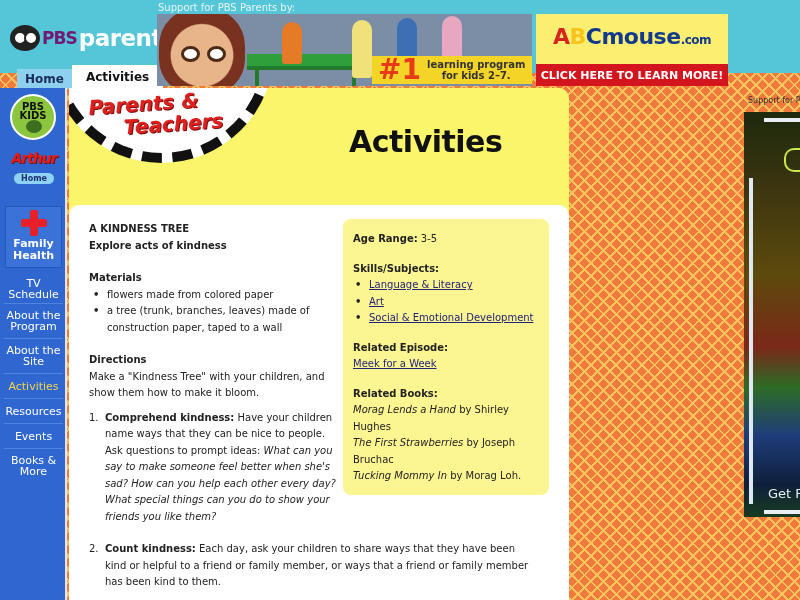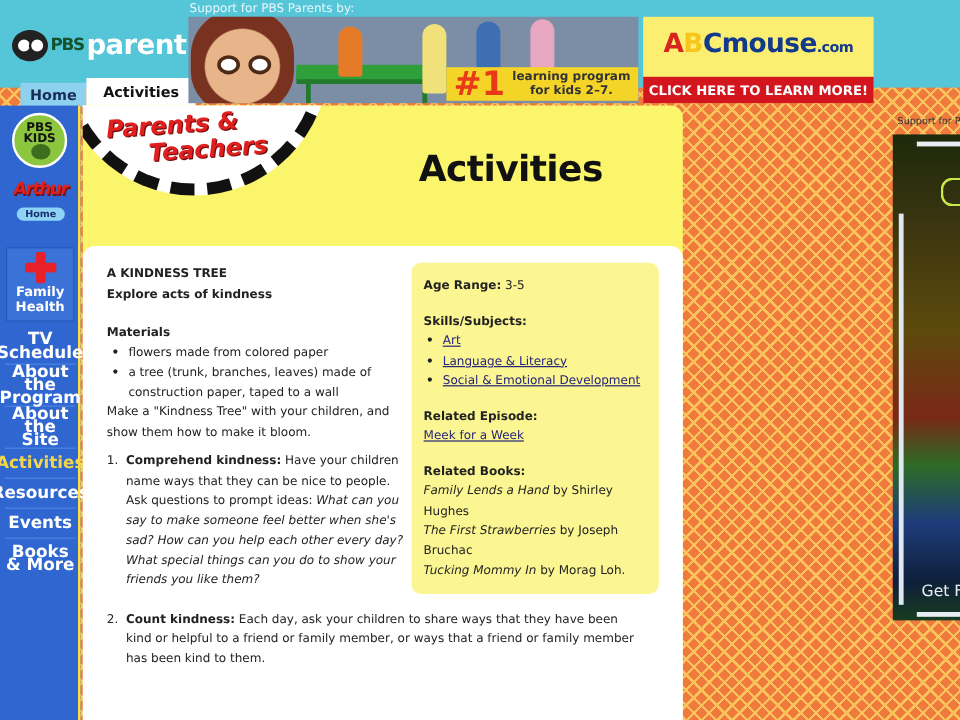--- a/index.html
+++ b/index.html
@@ -35,7 +35,7 @@
   }
   .logo-face::before { left: 3px; }
   .logo-face::after { left: 14px; }
-  .logo-pbs { font-weight: bold; font-size: 14px; color: #14532d; letter-spacing: -1px; }
+  .logo-pbs { font-weight: bold; font-size: 17px; color: #701a75; letter-spacing: -1px; }
   .logo-parents { font-weight: bold; font-size: 23px; color: #fff; letter-spacing: -0.5px; }
 
   .tabs { position: absolute; left: 17px; top: 65px; display: flex; align-items: flex-end; }

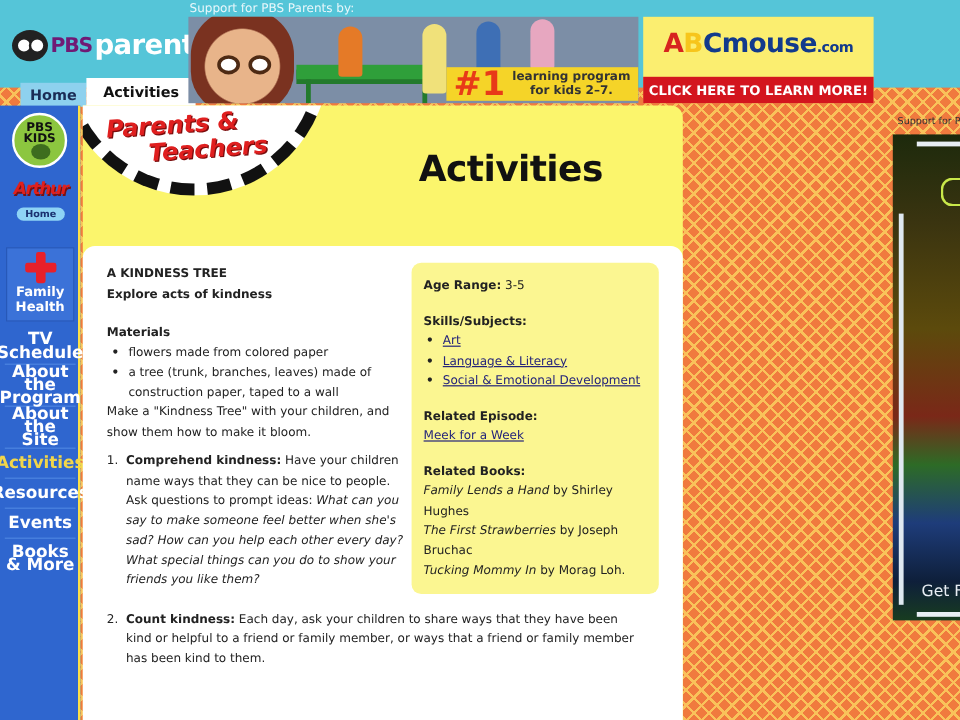--- a/index.html
+++ b/index.html
@@ -101,7 +101,7 @@
   
   .leftnav {
     position: absolute; left: 0; top: 88px; width: 67px; height: 512px;
-    background: #2f66cf; border-right: 2px solid #fde047;
+    background: #2f66cf; border-right: 2px solid #e5e5e5;
   }
   .pbskids {
     position: absolute; left: 10px; top: 6px; width: 46px; height: 46px; border-radius: 50%;

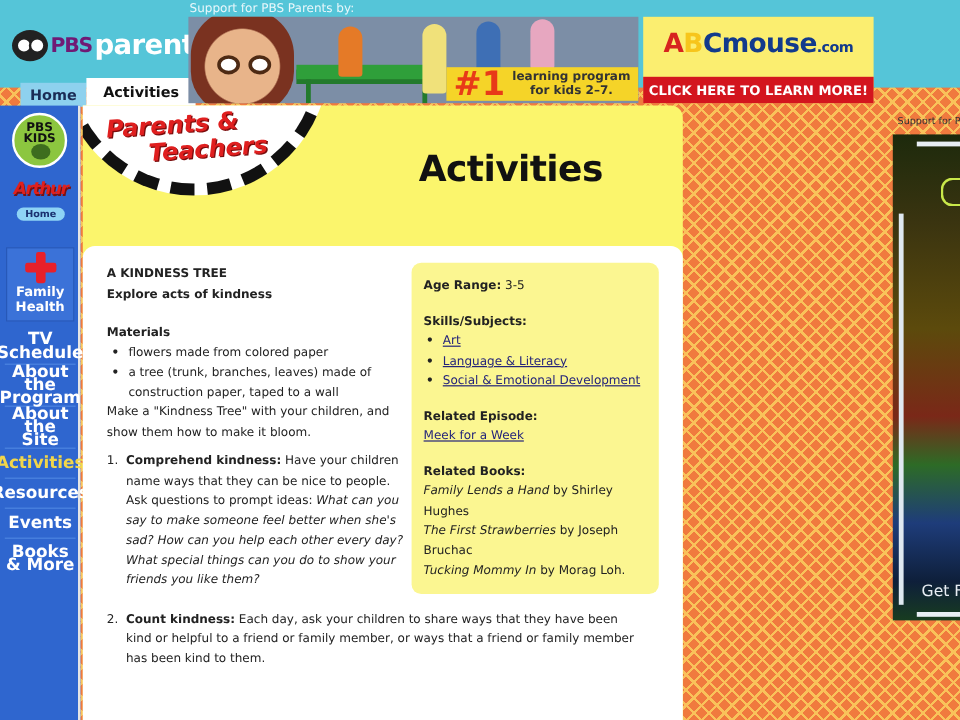--- a/index.html
+++ b/index.html
@@ -128,7 +128,7 @@
   .nav-health-label { color: #fff; font-weight: bold; font-size: 11px; line-height: 12px; margin-top: 2px; }
   .nav-list { position: absolute; left: 4px; top: 186px; width: 59px; }
   .nav-item {
-    text-align: center; color: #fff; font-weight: bold; font-size: 14px; line-height: 11px;
+    text-align: center; color: #fff; font-weight: normal; font-size: 11px; line-height: 11px;
     border-bottom: 1px solid #4d84e0; cursor: pointer; display: flex; align-items: center; justify-content: center;
   }
   .nav-item.active { color: #f2d64a; }

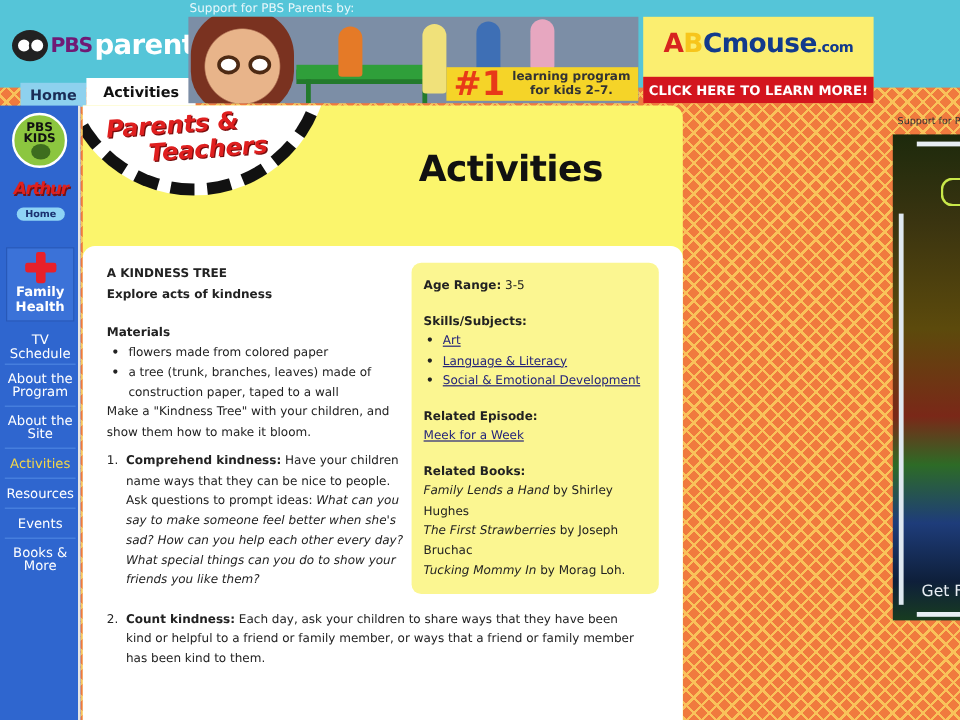--- a/index.html
+++ b/index.html
@@ -310,8 +310,8 @@
       </div>
       <div class="gap label">Skills/Subjects:</div>
       <ul>
+        <li><a>Language &amp; Literacy</a></li>
         <li><a>Art</a></li>
-        <li><a>Language &amp; Literacy</a></li>
         <li><a>Social &amp; Emotional Development</a></li>
       </ul>
       <div class="gap label">Related Episode:</div>

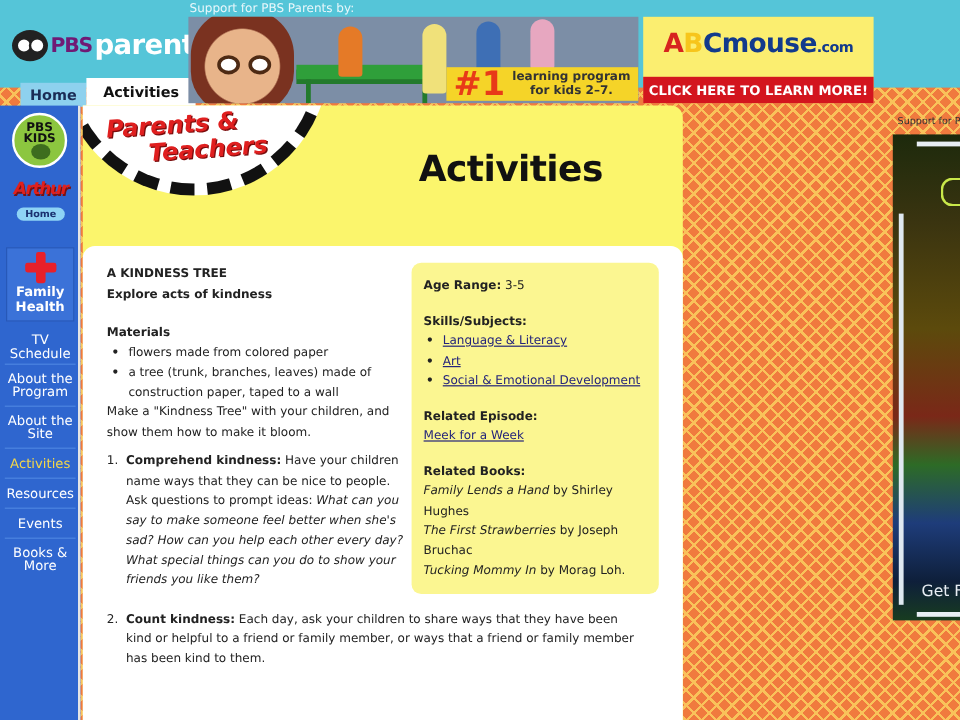--- a/index.html
+++ b/index.html
@@ -289,6 +289,7 @@
         <li>a tree (trunk, branches, leaves) made of construction paper, taped to a wall</li>
       </ul>
 
+      <div class="section heading">Directions</div>
       <div class="intro">Make a "Kindness Tree" with your children, and show them how to make it bloom.</div>
 
       <div class="steps">

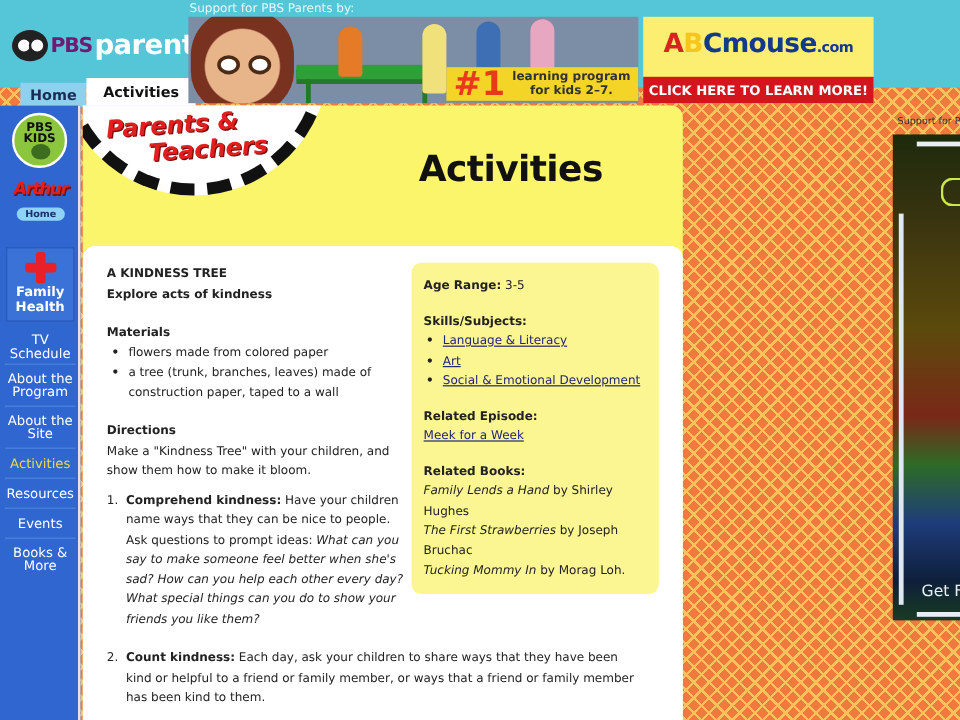--- a/index.html
+++ b/index.html
@@ -318,7 +318,7 @@
       <div class="gap label">Related Episode:</div>
       <div><a>Meek for a Week</a></div>
       <div class="gap label">Related Books:</div>
-      <div><i>Family Lends a Hand</i><span> by Shirley Hughes</span></div>
+      <div><i>Morag Lends a Hand</i><span> by Shirley Hughes</span></div>
       <div><i>The First Strawberries</i><span> by Joseph Bruchac</span></div>
       <div><i>Tucking Mommy In</i><span> by Morag Loh.</span></div>
     </div>

